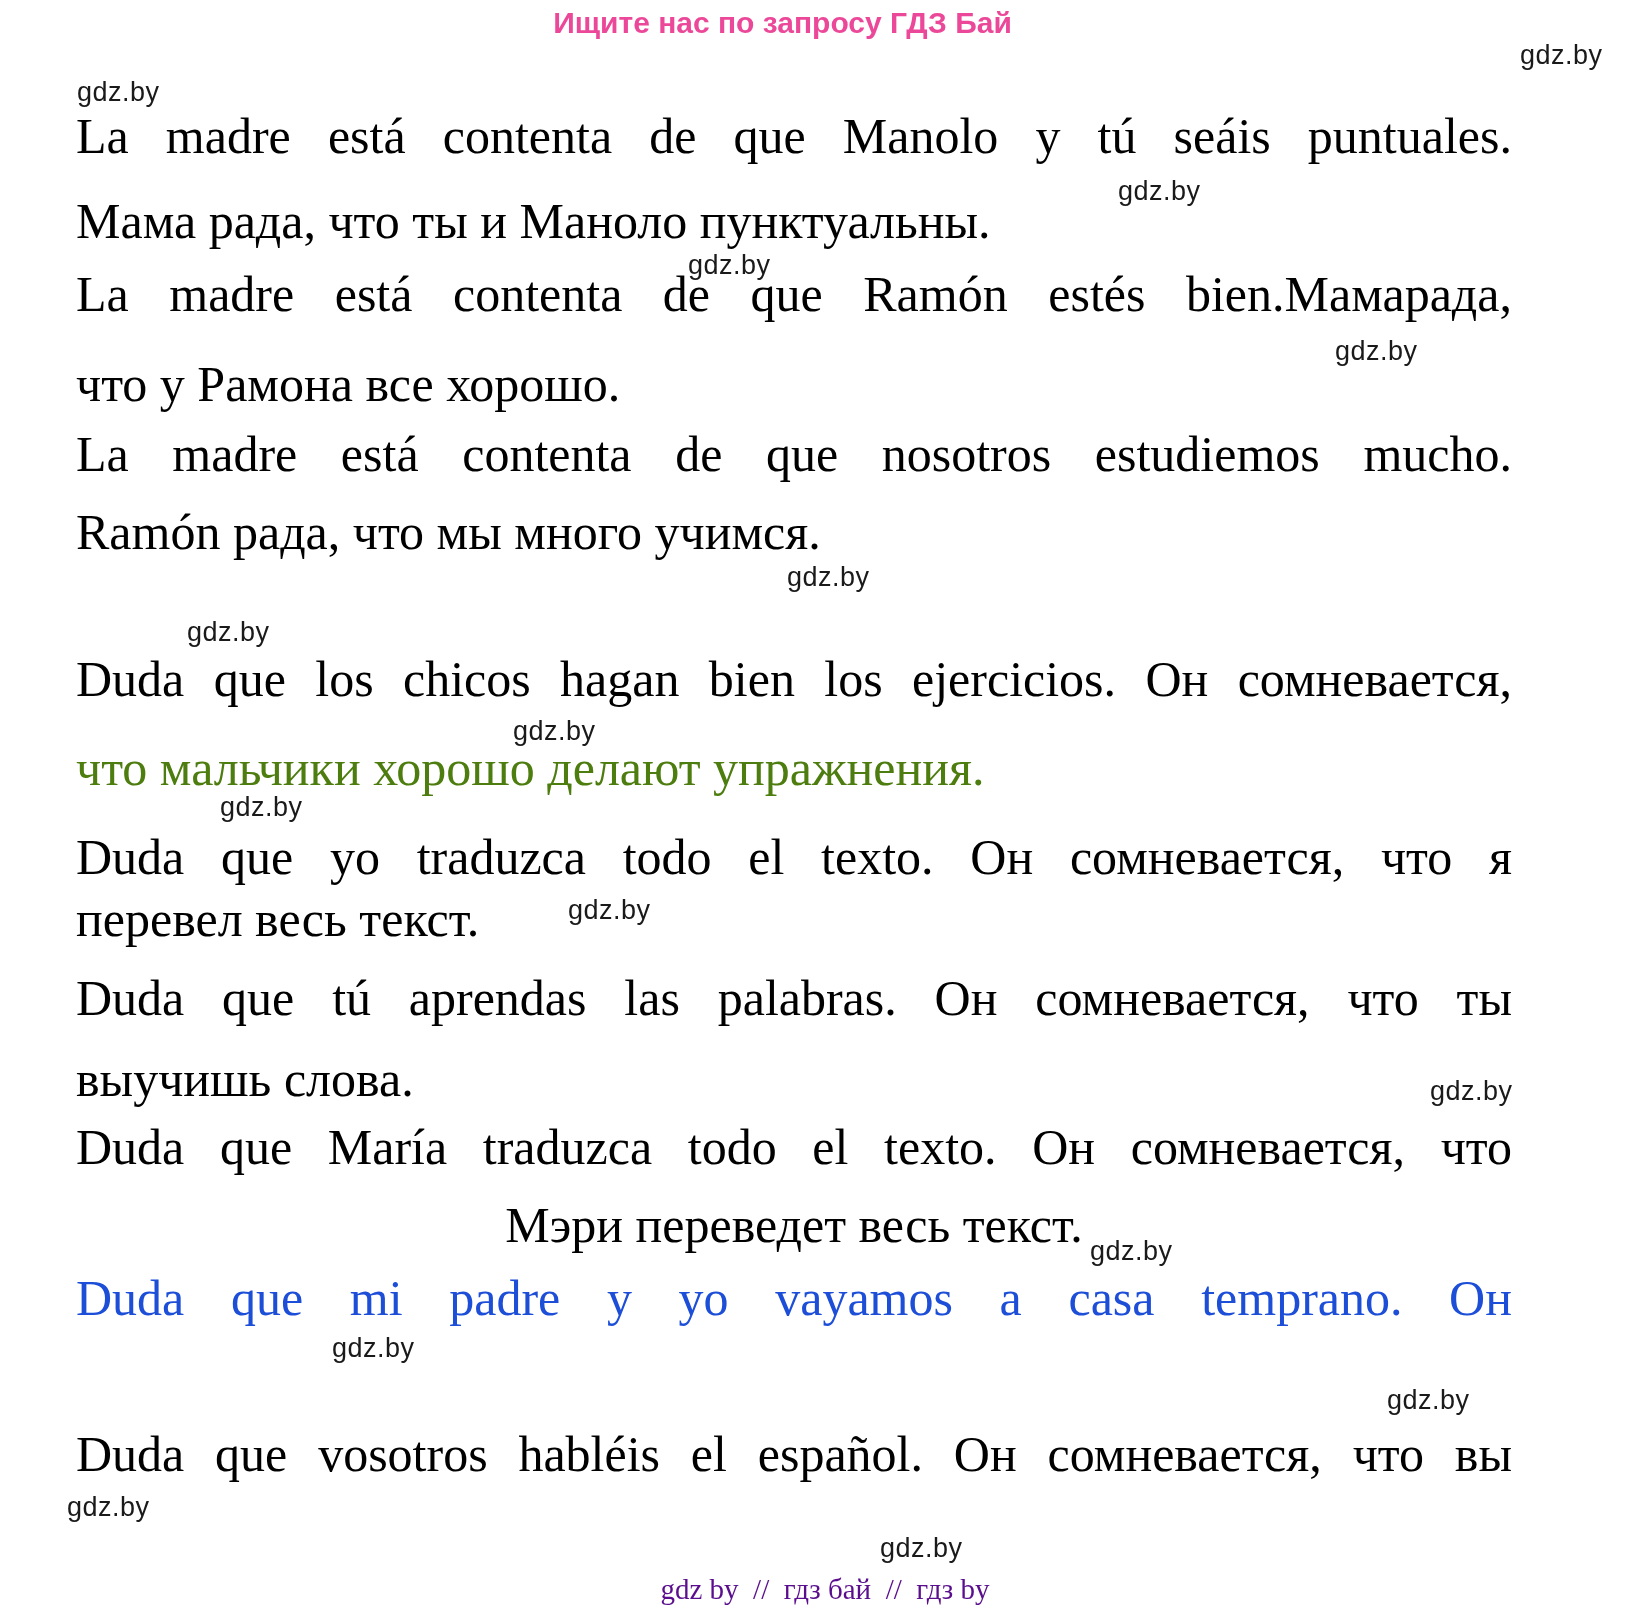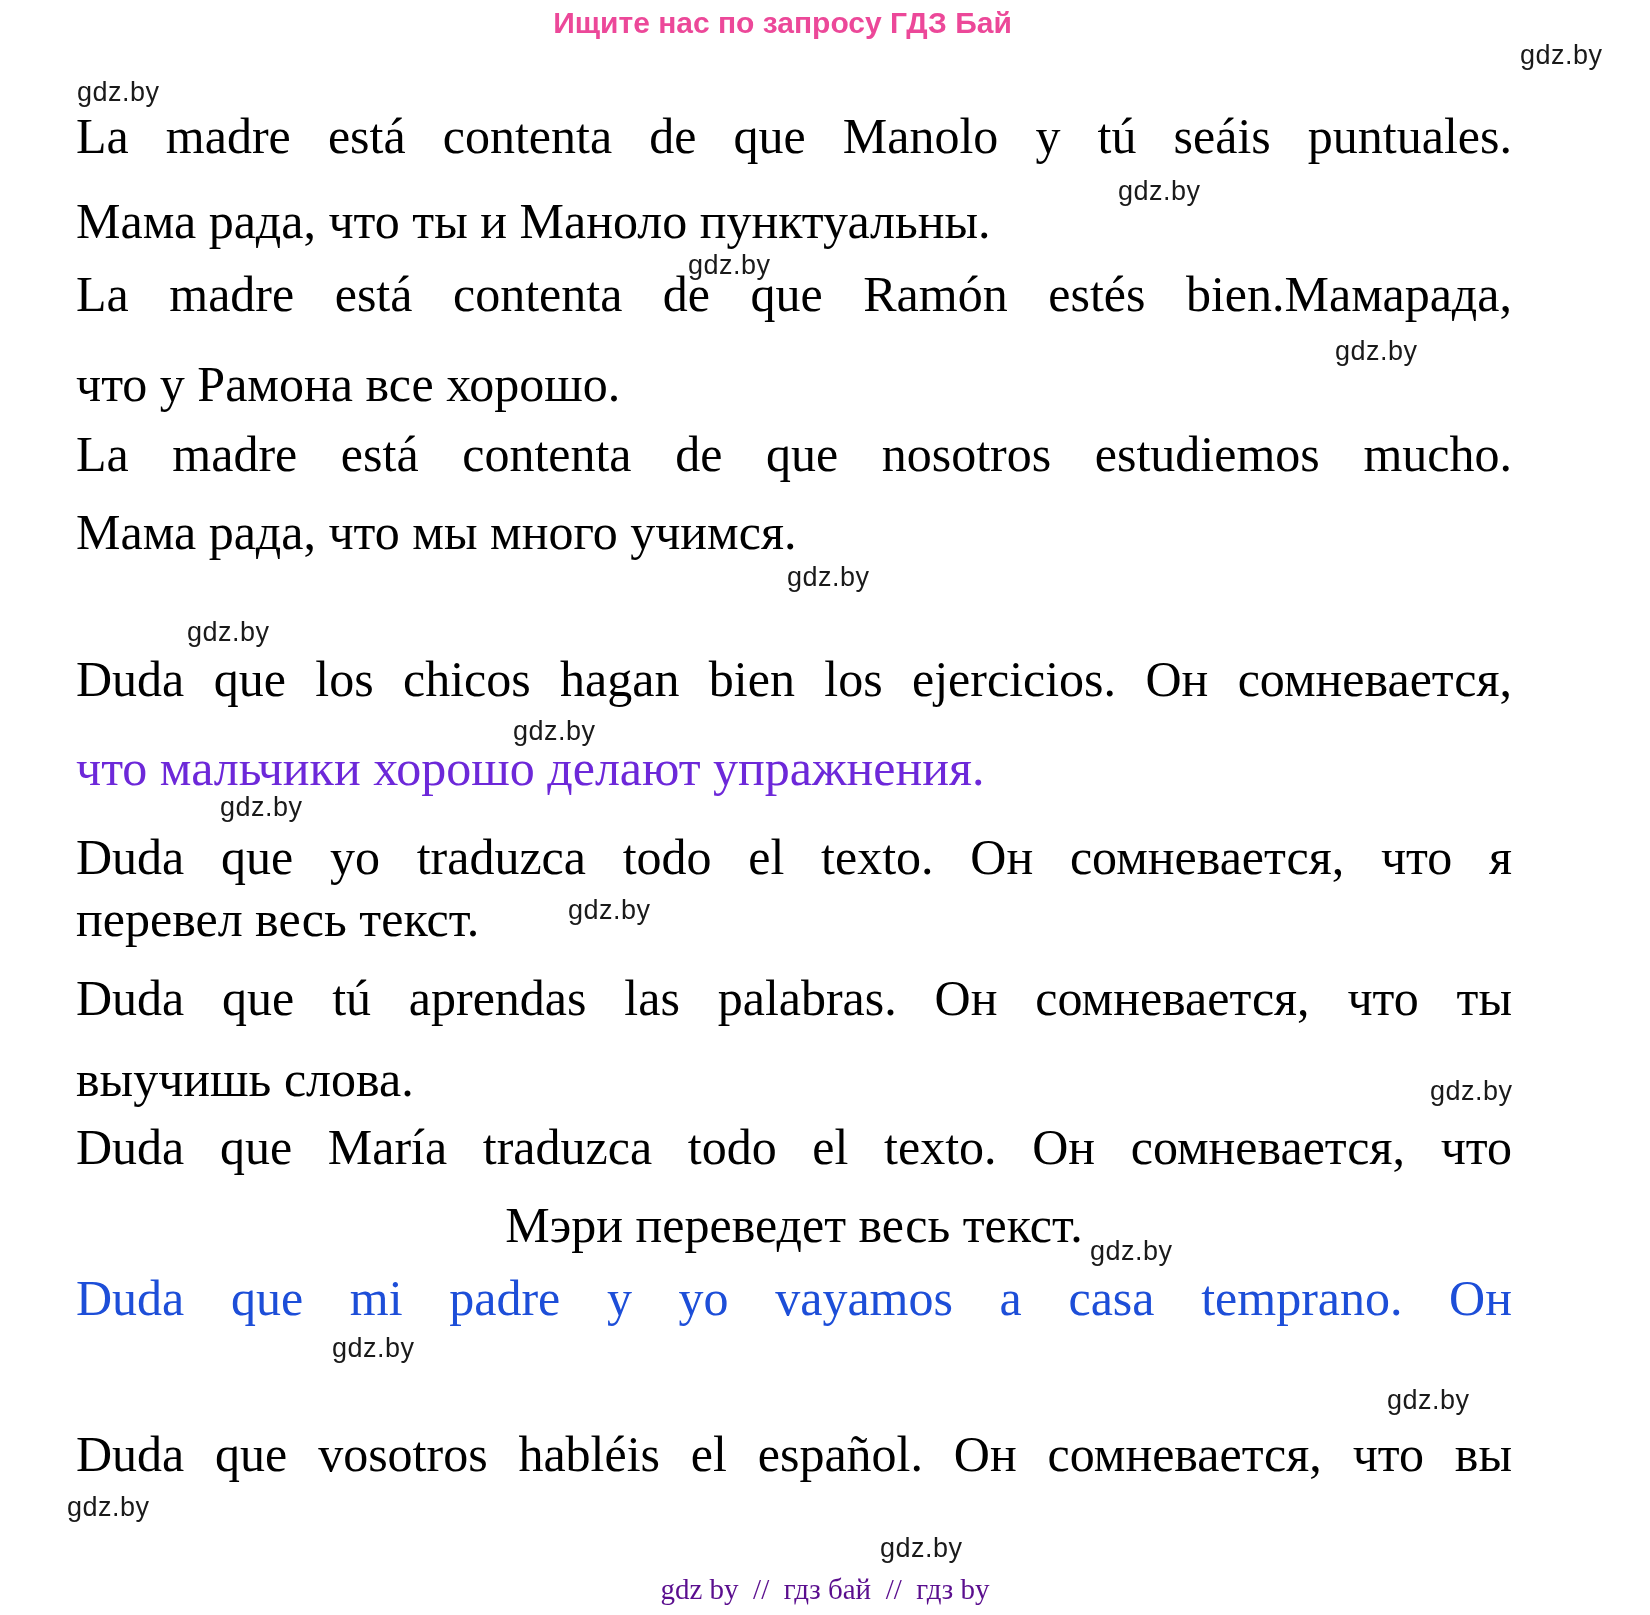--- a/index.html
+++ b/index.html
@@ -68,7 +68,7 @@
       <div class="text-line justified" style="top: 269px; color: rgb(0, 0, 0);">La madre está contenta de que Ramón estés bien.Мамарада,</div>
       <div class="text-line" style="top: 359px; color: rgb(0, 0, 0);">что у Рамона все хорошо.</div>
       <div class="text-line justified" style="top: 429px; color: rgb(0, 0, 0);">La madre está contenta de que nosotros estudiemos mucho.</div>
-      <div class="text-line" style="top: 507px; color: rgb(0, 0, 0);">Мама рада, что мы много учимся.</div>
+      <div class="text-line" style="top: 507px; color: rgb(0, 0, 0);">Ramón рада, что мы много учимся.</div>
       <div class="text-line justified" style="top: 654px; color: rgb(0, 0, 0);">Duda que los chicos hagan bien los ejercicios. Он сомневается,</div>
       <div class="text-line" style="top: 743px; color: #6d28d9;">что мальчики хорошо делают упражнения.</div>
       <div class="text-line justified" style="top: 812px; color: rgb(0, 0, 0); margin-top: 20px;">Duda que yo traduzca todo el texto. Он сомневается, что я</div>

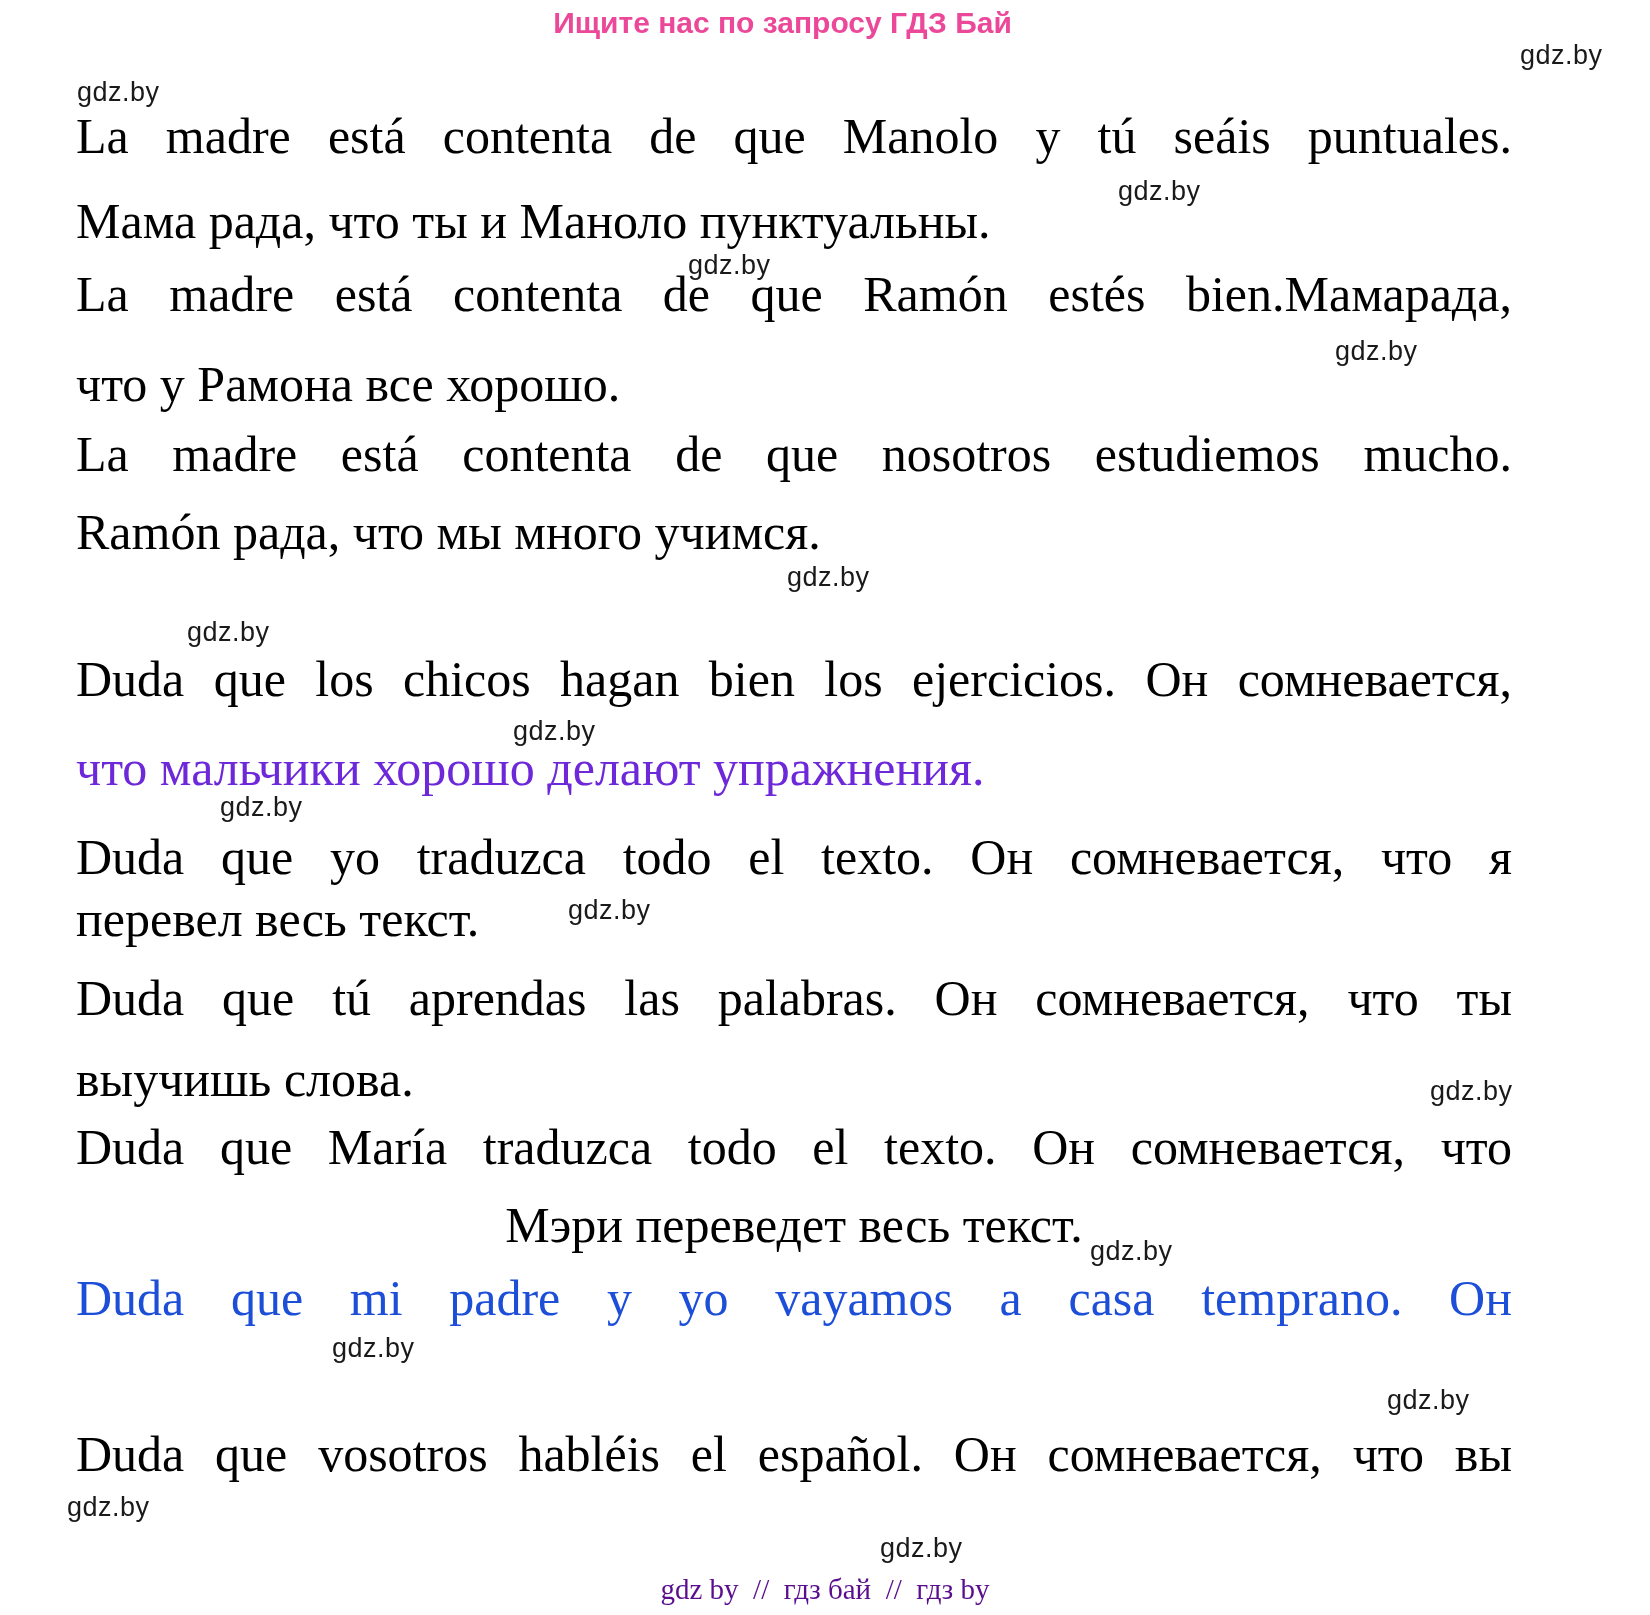--- a/index.html
+++ b/index.html
@@ -70,7 +70,7 @@
       <div class="text-line justified" style="top: 429px; color: rgb(0, 0, 0);">La madre está contenta de que nosotros estudiemos mucho.</div>
       <div class="text-line" style="top: 507px; color: rgb(0, 0, 0);">Ramón рада, что мы много учимся.</div>
       <div class="text-line justified" style="top: 654px; color: rgb(0, 0, 0);">Duda que los chicos hagan bien los ejercicios. Он сомневается,</div>
-      <div class="text-line" style="top: 743px; color: #6d28d9;">что мальчики хорошо делают упражнения.</div>
+      <div class="text-line" style="top: 743px; color: #4d7c0f;">что мальчики хорошо делают упражнения.</div>
       <div class="text-line justified" style="top: 812px; color: rgb(0, 0, 0); margin-top: 20px;">Duda que yo traduzca todo el texto. Он сомневается, что я</div>
       <div class="text-line" style="top: 894px; color: rgb(0, 0, 0);">перевел весь текст.</div>
       <div class="text-line justified" style="top: 973px; color: rgb(0, 0, 0);">Duda que tú aprendas las palabras. Он сомневается, что ты</div>

